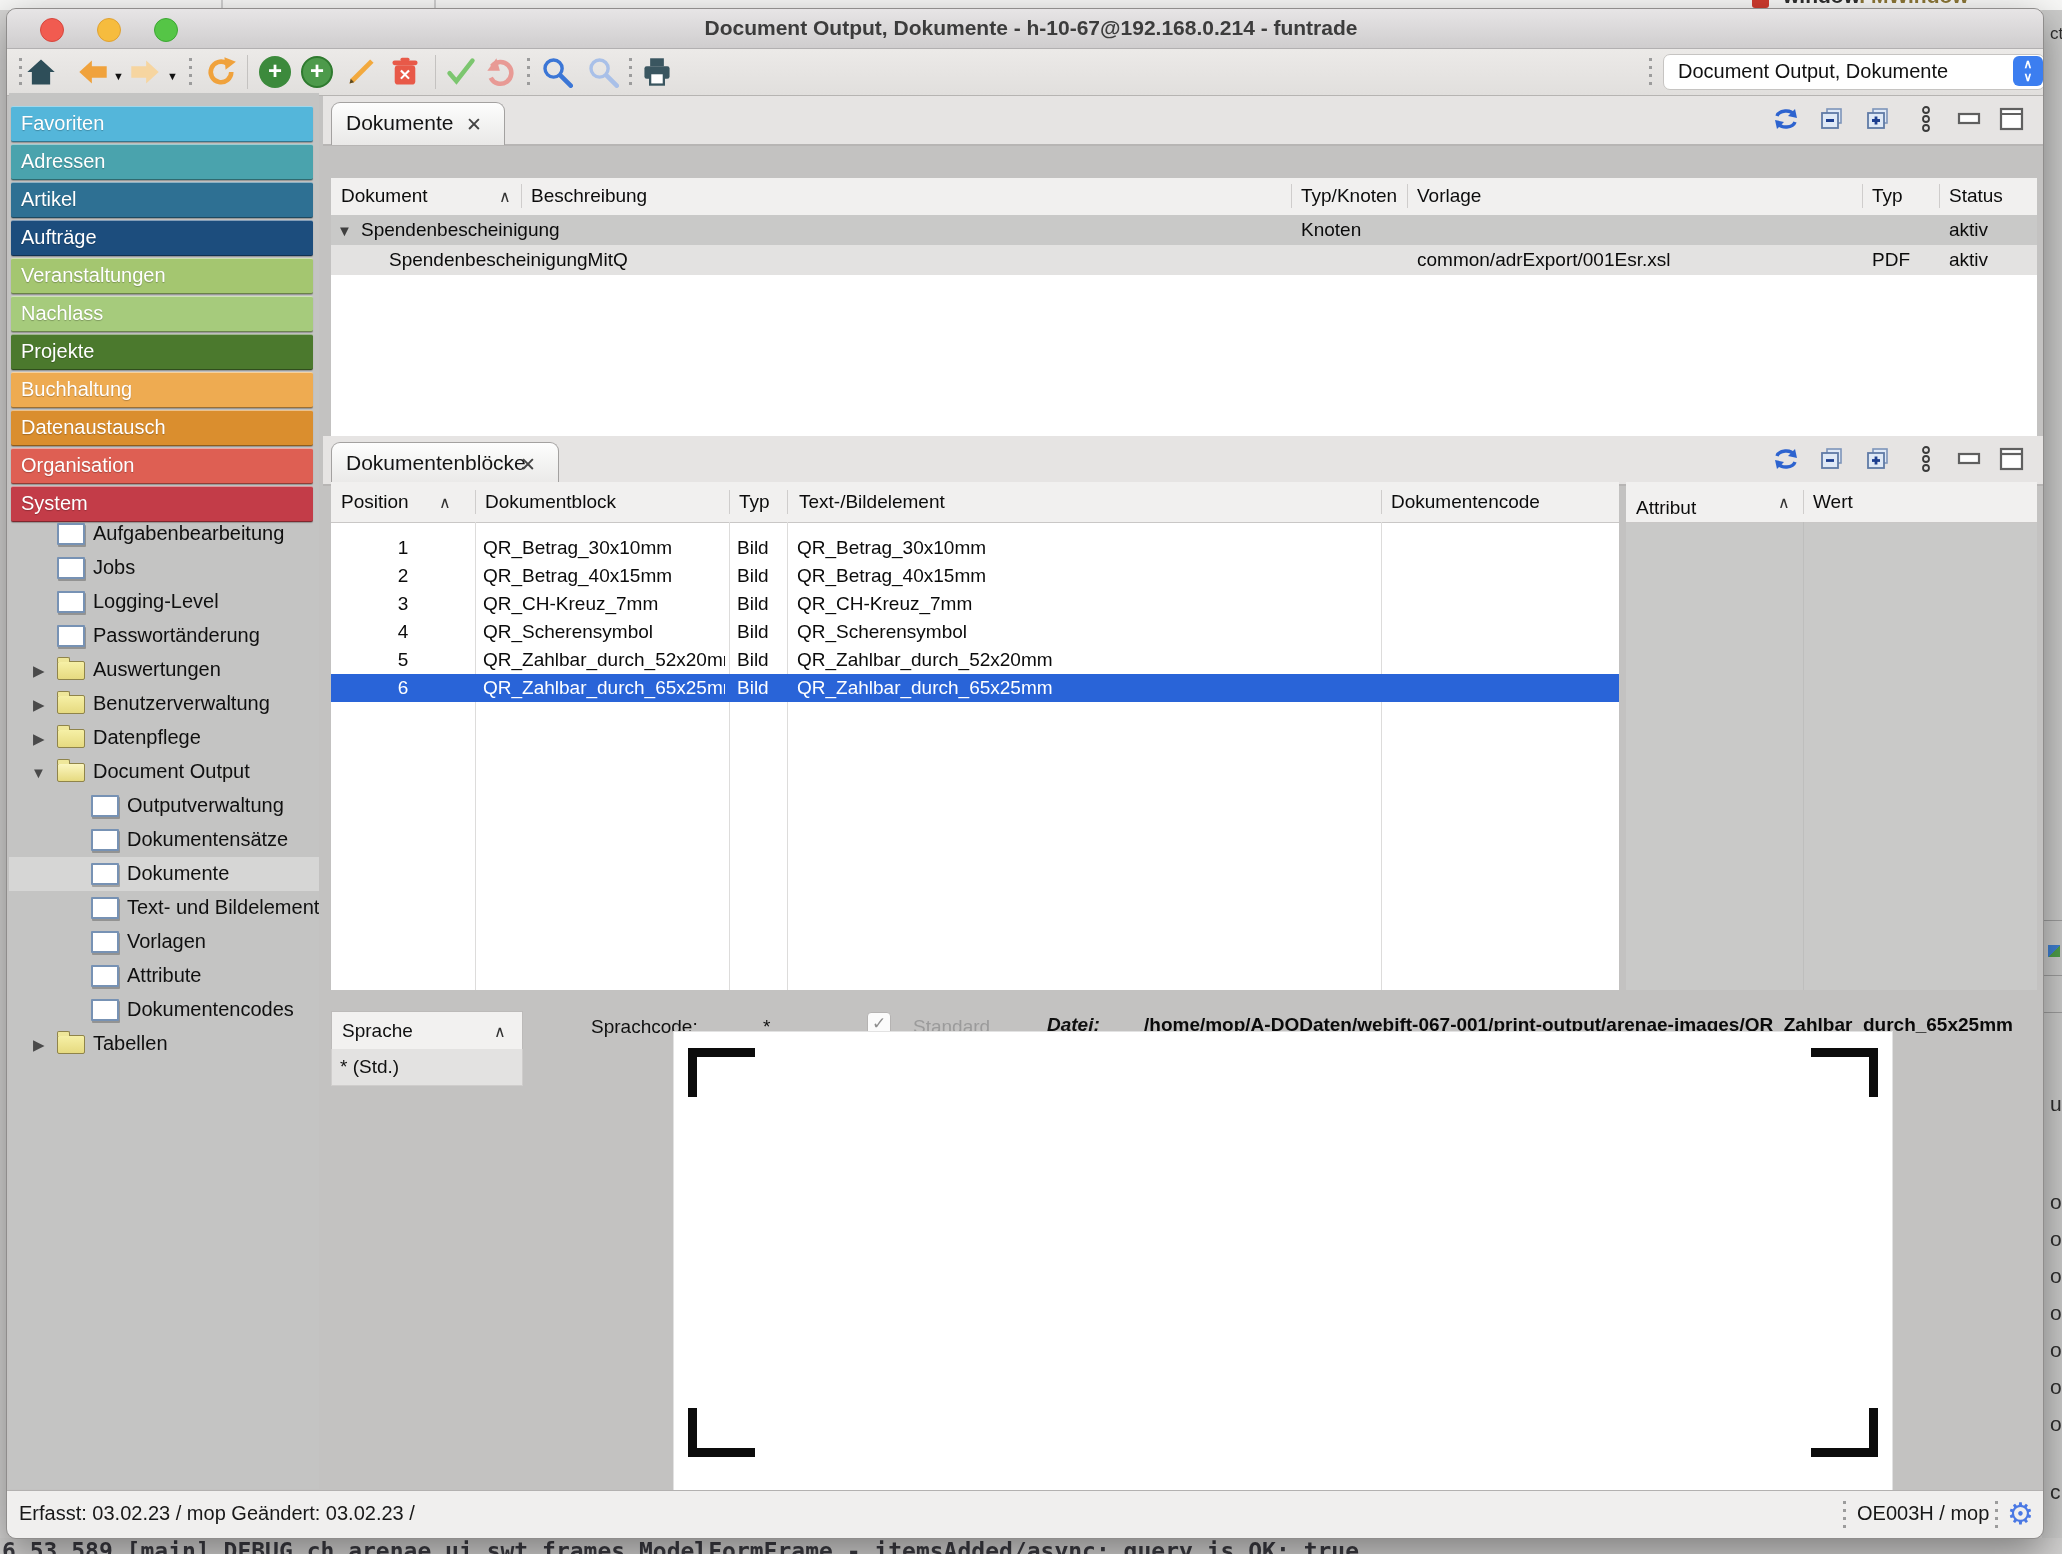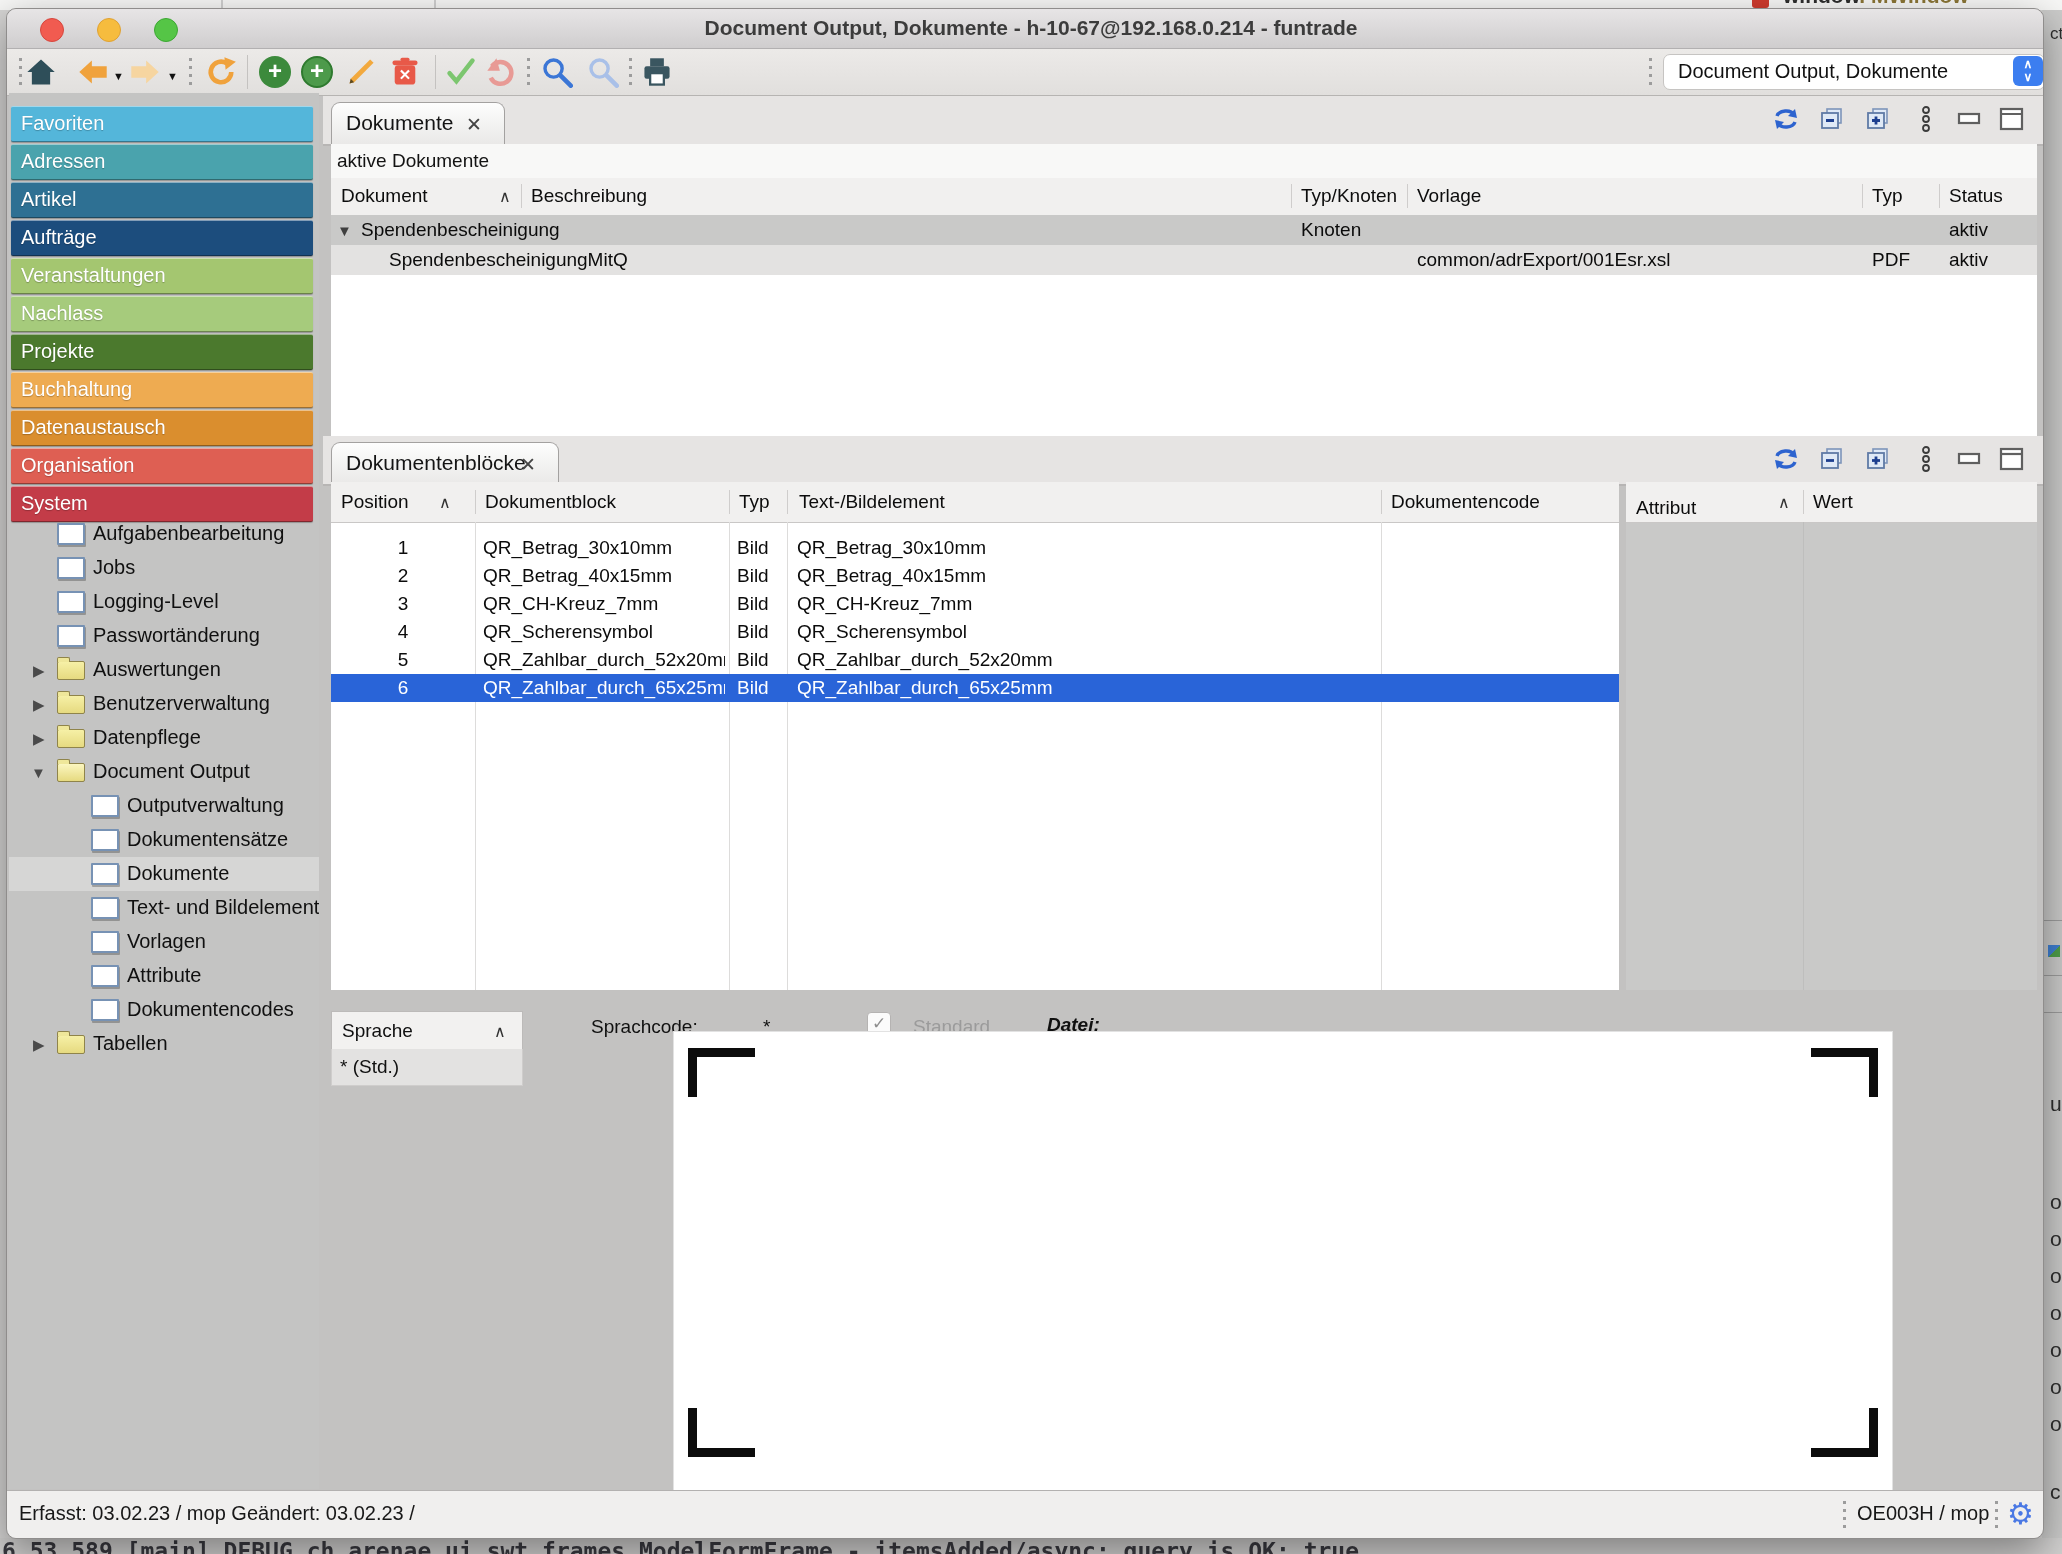--- a/index.html
+++ b/index.html
@@ -406,9 +406,6 @@
         </div>
       </div>
 
-      <div id="p1-sub">
-        <span>aktive Dokumente</span>
-      </div>
 
       <div id="p1-body">
         <div class="hdr" style="position:absolute;left:0;top:0;width:100%;height:37px;">

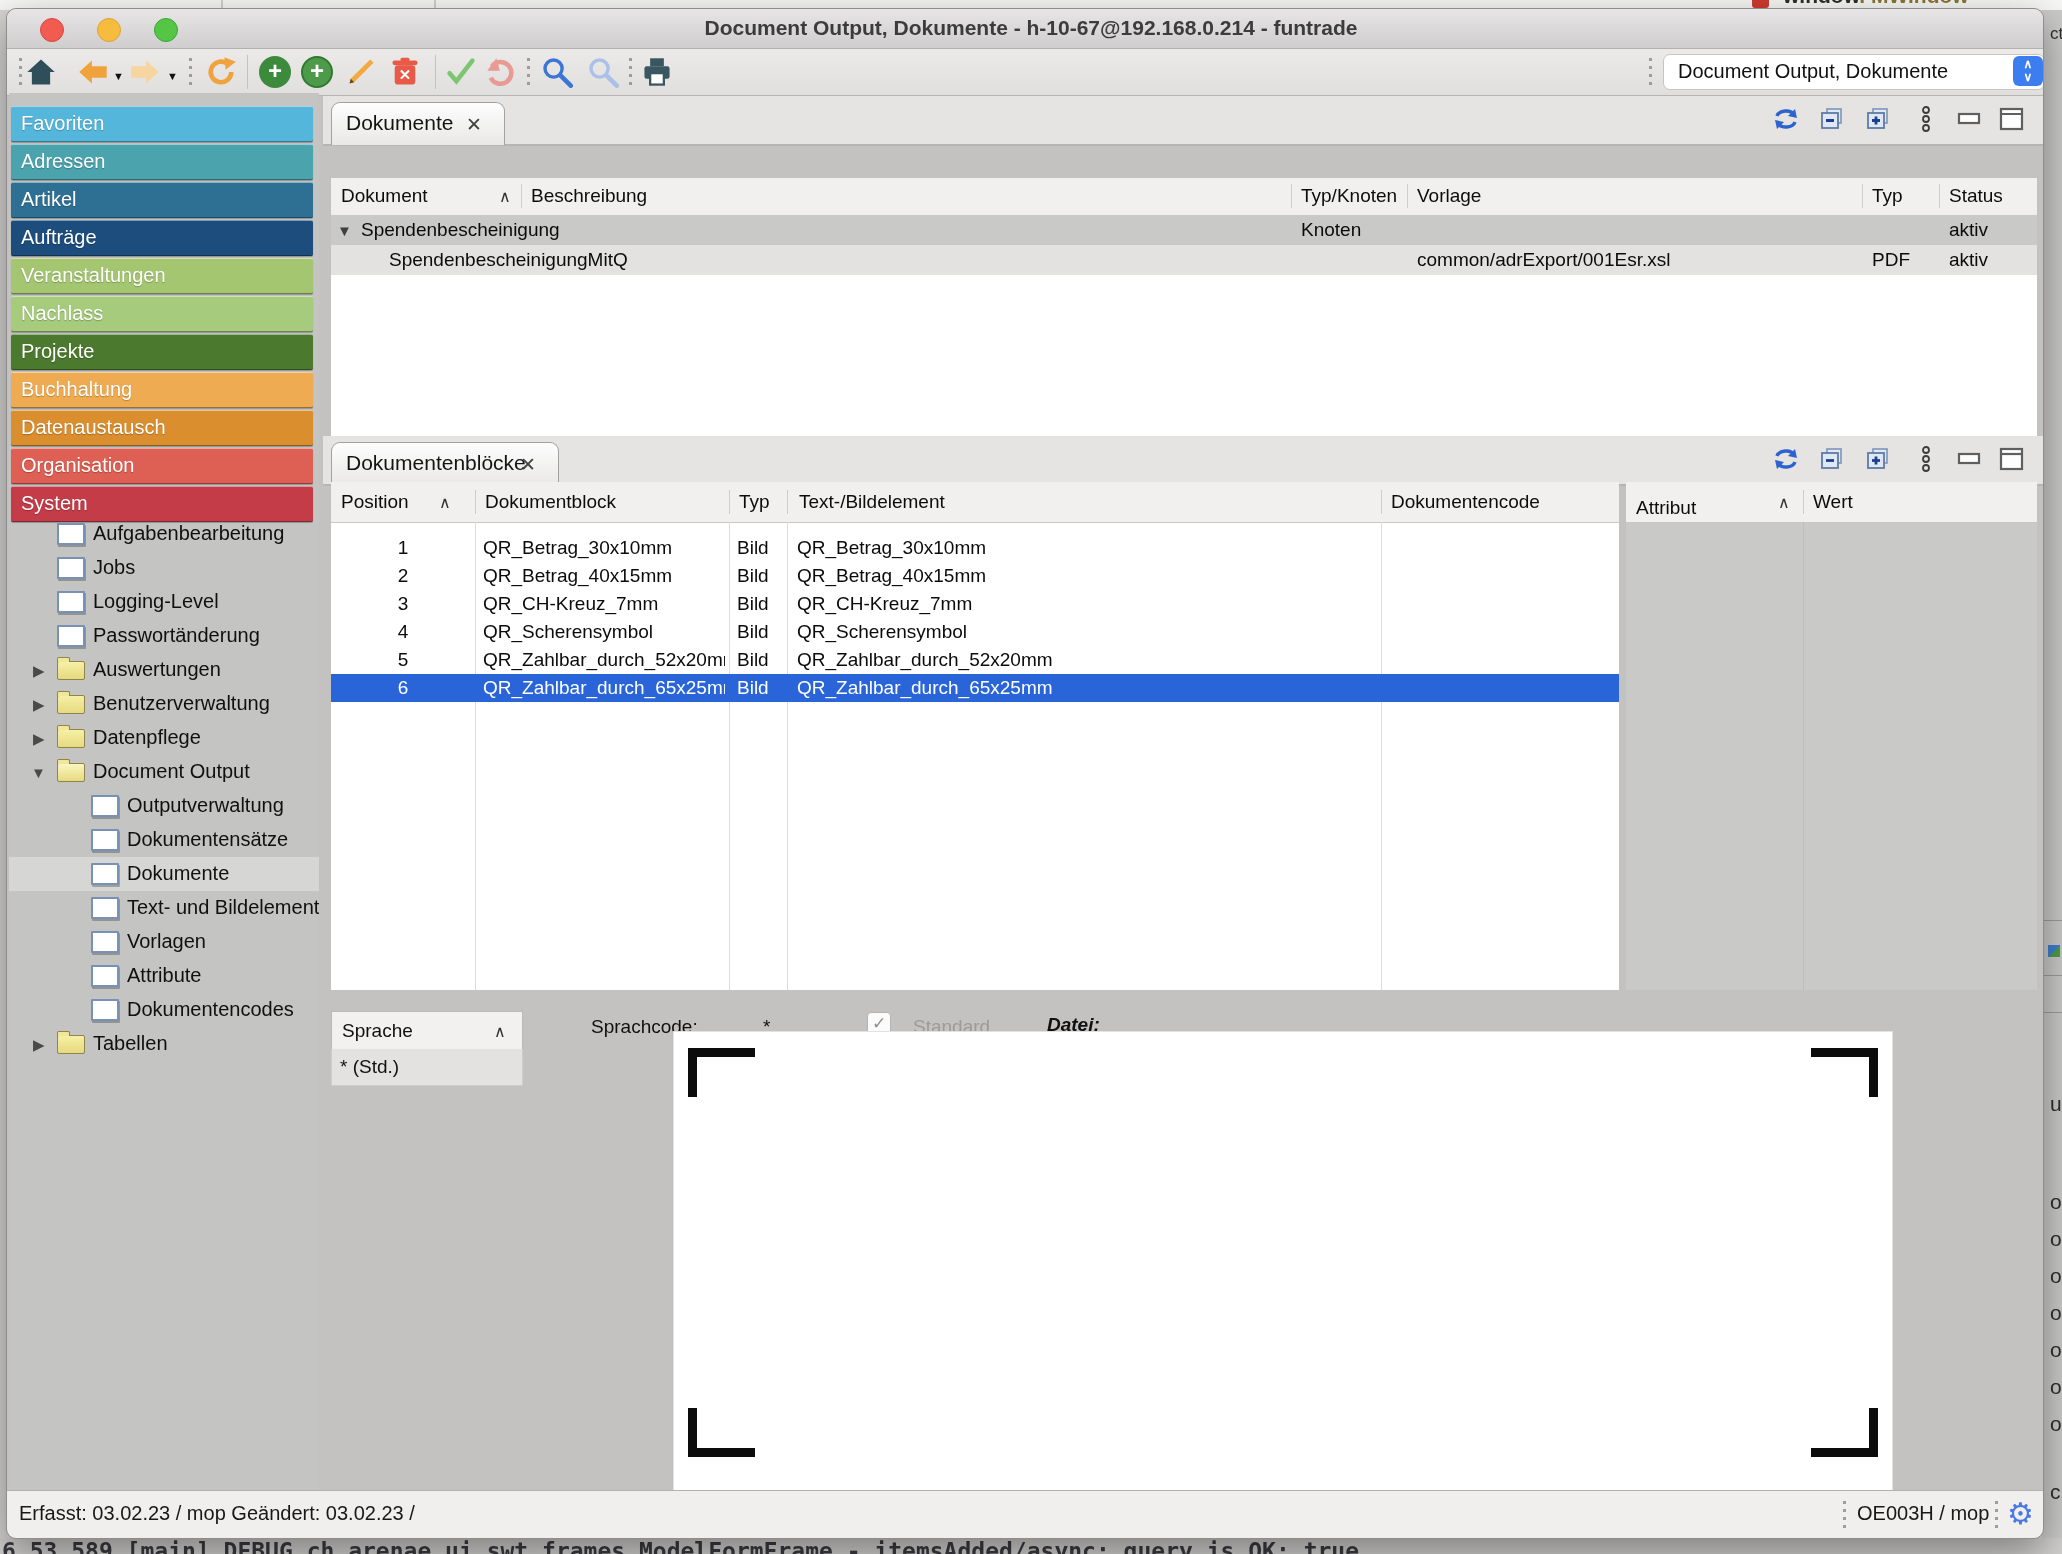--- a/index.html
+++ b/index.html
@@ -561,6 +561,7 @@
       <span class="dlabel" style="left:590px;top:18px;color:#9b9b9b;">Standard</span>
 
       <span class="dlabel" style="left:724px;top:16px;font-style:italic;font-weight:700;">Datei:</span>
+      <span id="datei-val" style="left:821px;top:16px;width:893px;">/home/mop/A-DODaten/webift-067-001/print-output/arenae-images/QR_Zahlbar_durch_65x25mm</span>
 
       <div id="preview" style="left:350px;top:33px;width:1218px;height:459px;">
         <div class="crop tl" style="left:14px;top:16px;"></div>

